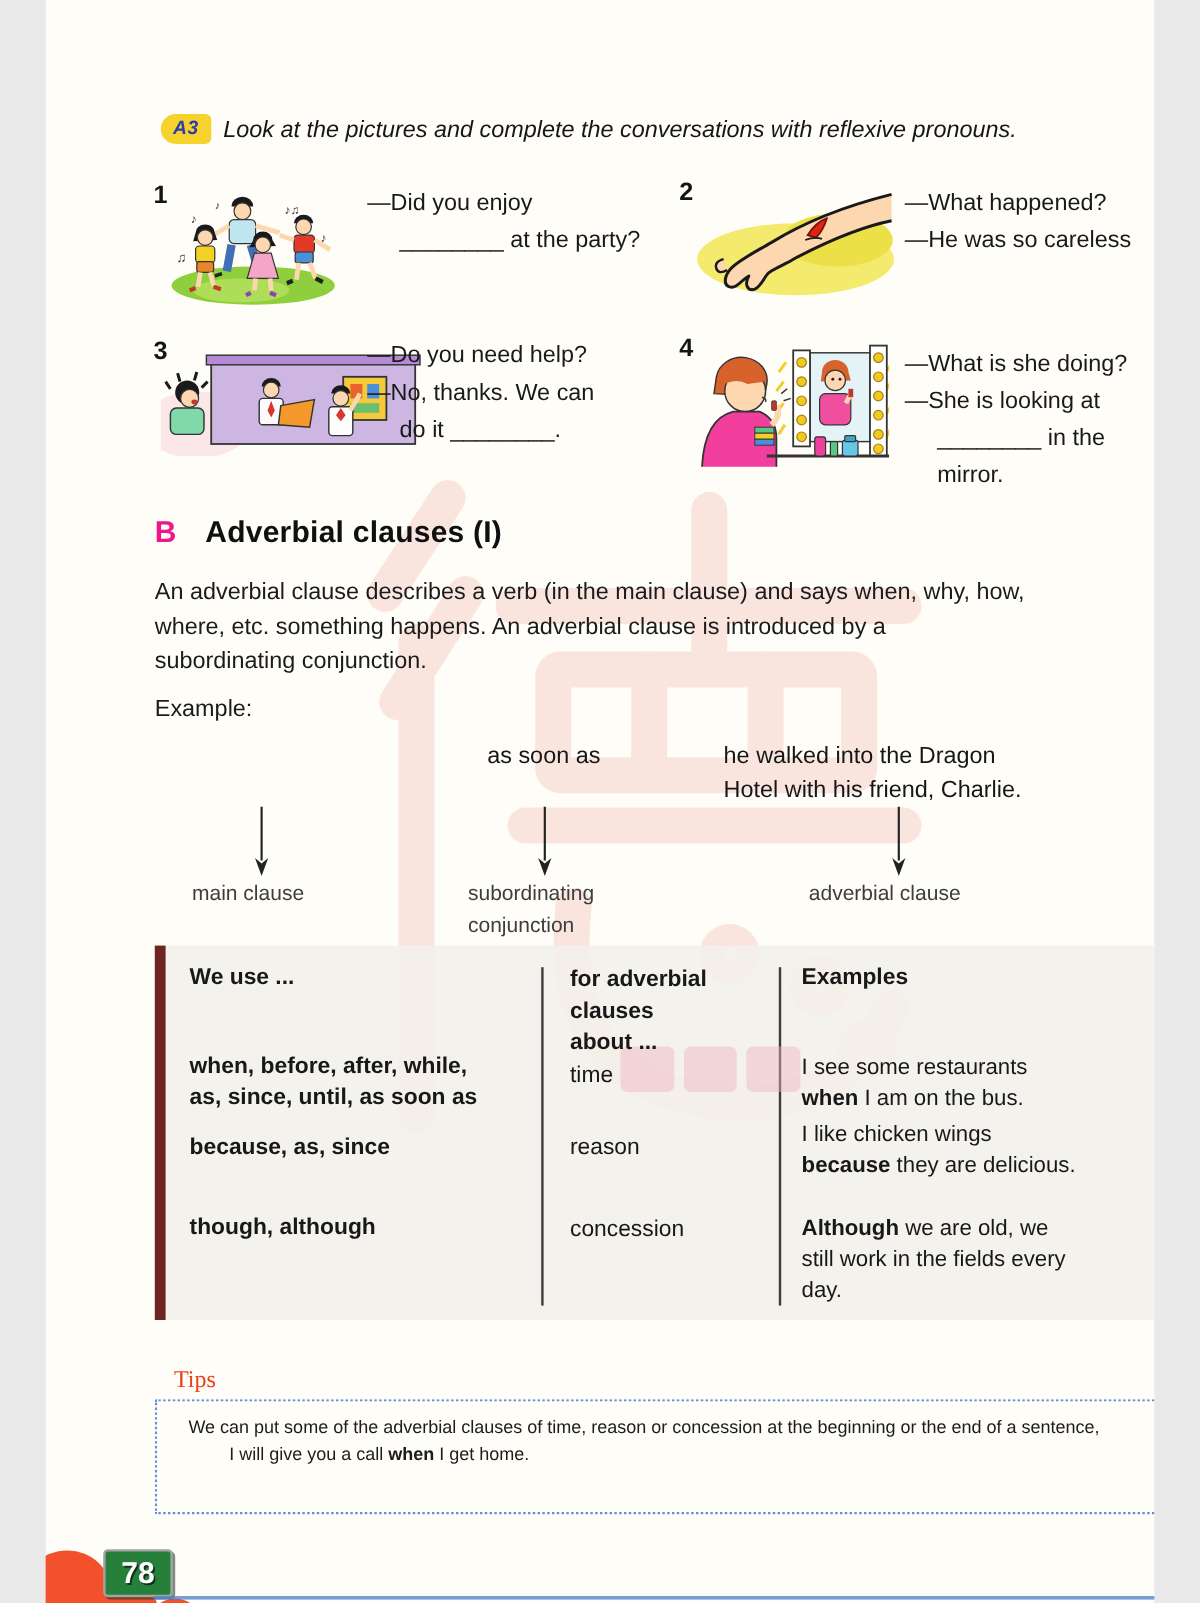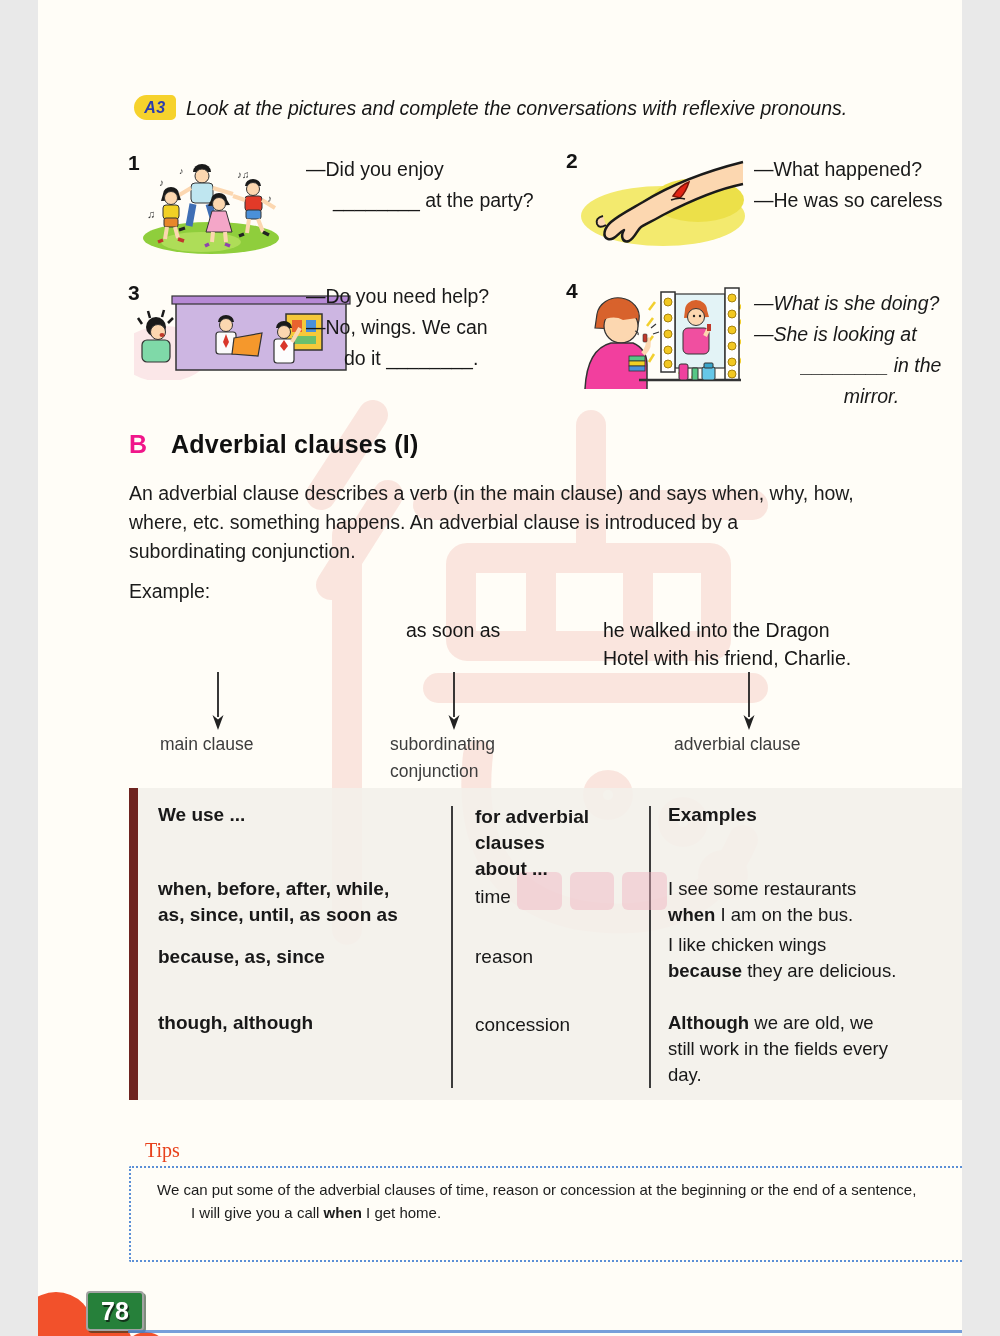--- a/index.html
+++ b/index.html
@@ -19,7 +19,7 @@
   .a3-instruction{left:148px;top:97px;font-size:19.5px;font-style:italic;color:#161616;}
   .item-num{font-weight:800;font-size:21px;color:#141414;}
   .dialogue{font-size:19.5px;line-height:31px;color:#191919;}
-  .dialogue .ind{padding-left:27px;text-align:center;}
+  .dialogue .ind{padding-left:27px;}
   
   .b-letter{font-size:25px;font-weight:800;color:#f0168a;}
   .b-title{font-size:25px;font-weight:700;color:#101010;margin-left:24px;letter-spacing:.2px;}

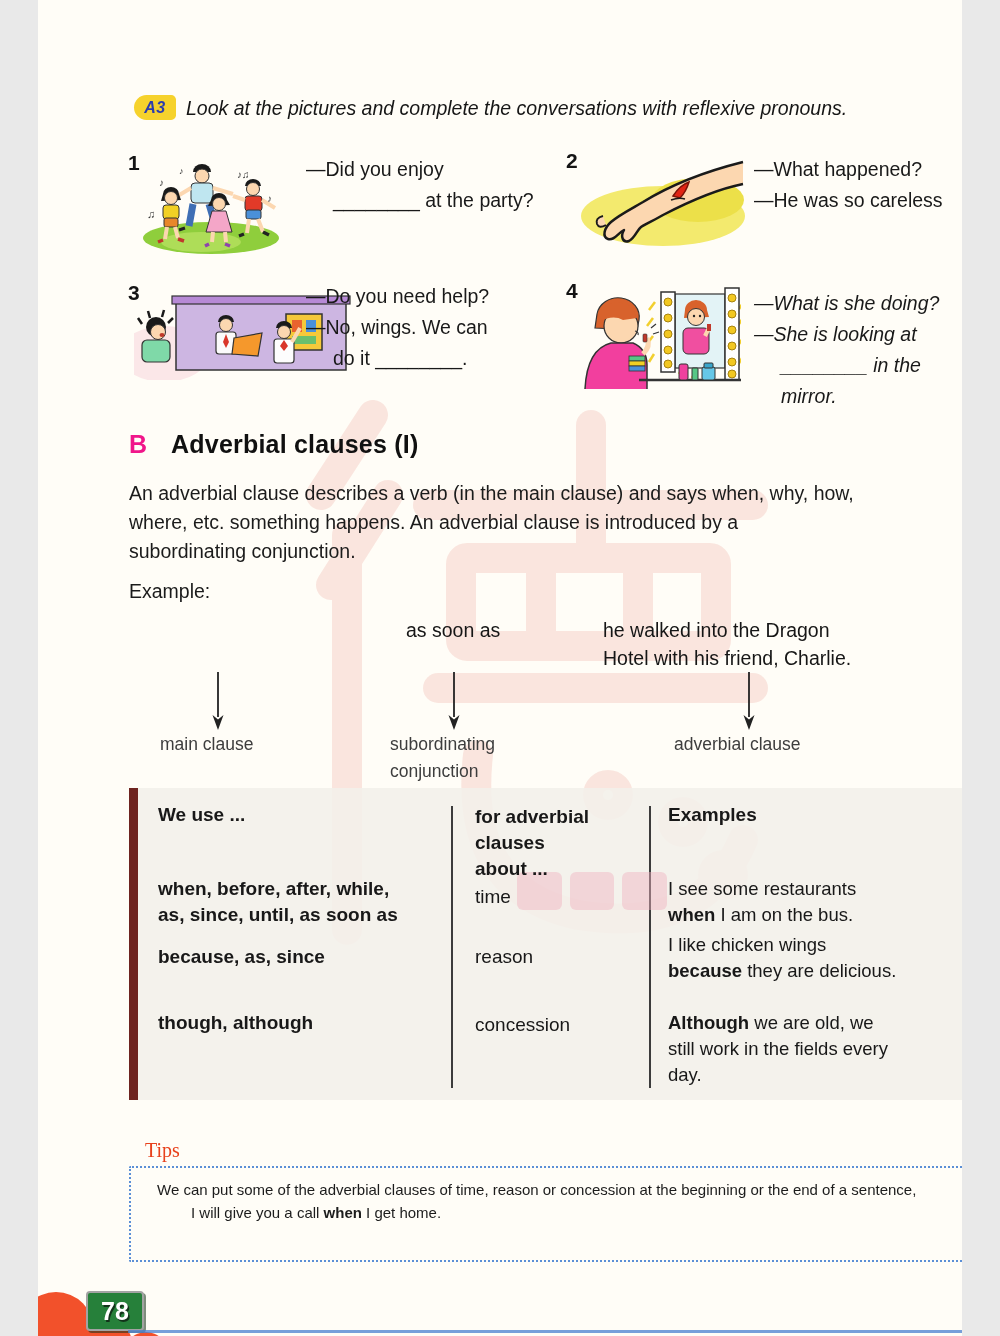--- a/index.html
+++ b/index.html
@@ -225,7 +225,7 @@
     <rect x="147" y="83" width="13" height="13" rx="2" fill="#66c7e8" stroke="#333" stroke-width="1"></rect>
     <rect x="149" y="79" width="9" height="5" rx="1" fill="#3aa6cc" stroke="#333" stroke-width="1"></rect>
   </svg>
-  <div class="abs dialogue" style="left:716px;top:288px;font-style:italic;">
+  <div class="abs dialogue" style="left:716px;top:288px;">
     <div>—What is she doing?</div>
     <div>—She is looking at</div>
     <div class="ind">________ in the mirror.</div>

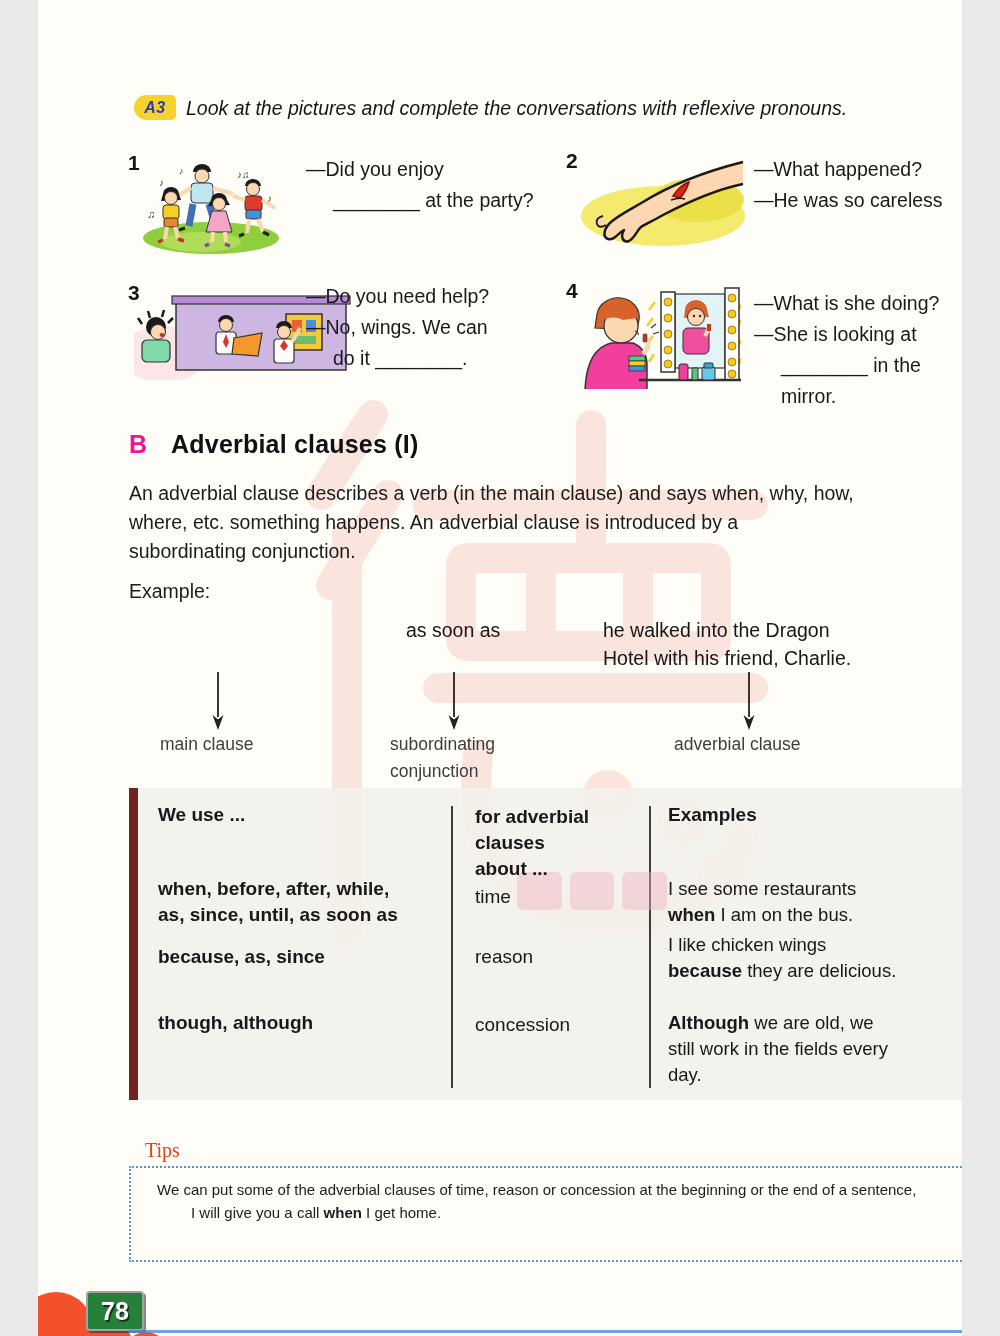--- a/index.html
+++ b/index.html
@@ -169,7 +169,7 @@
   </svg>
   <div class="abs dialogue" style="left:268px;top:281px;">
     <div>—Do you need help?</div>
-    <div>—No, wings. We can</div>
+    <div>—No, thanks. We can</div>
     <div class="ind">do it ________.</div>
   </div>
 

